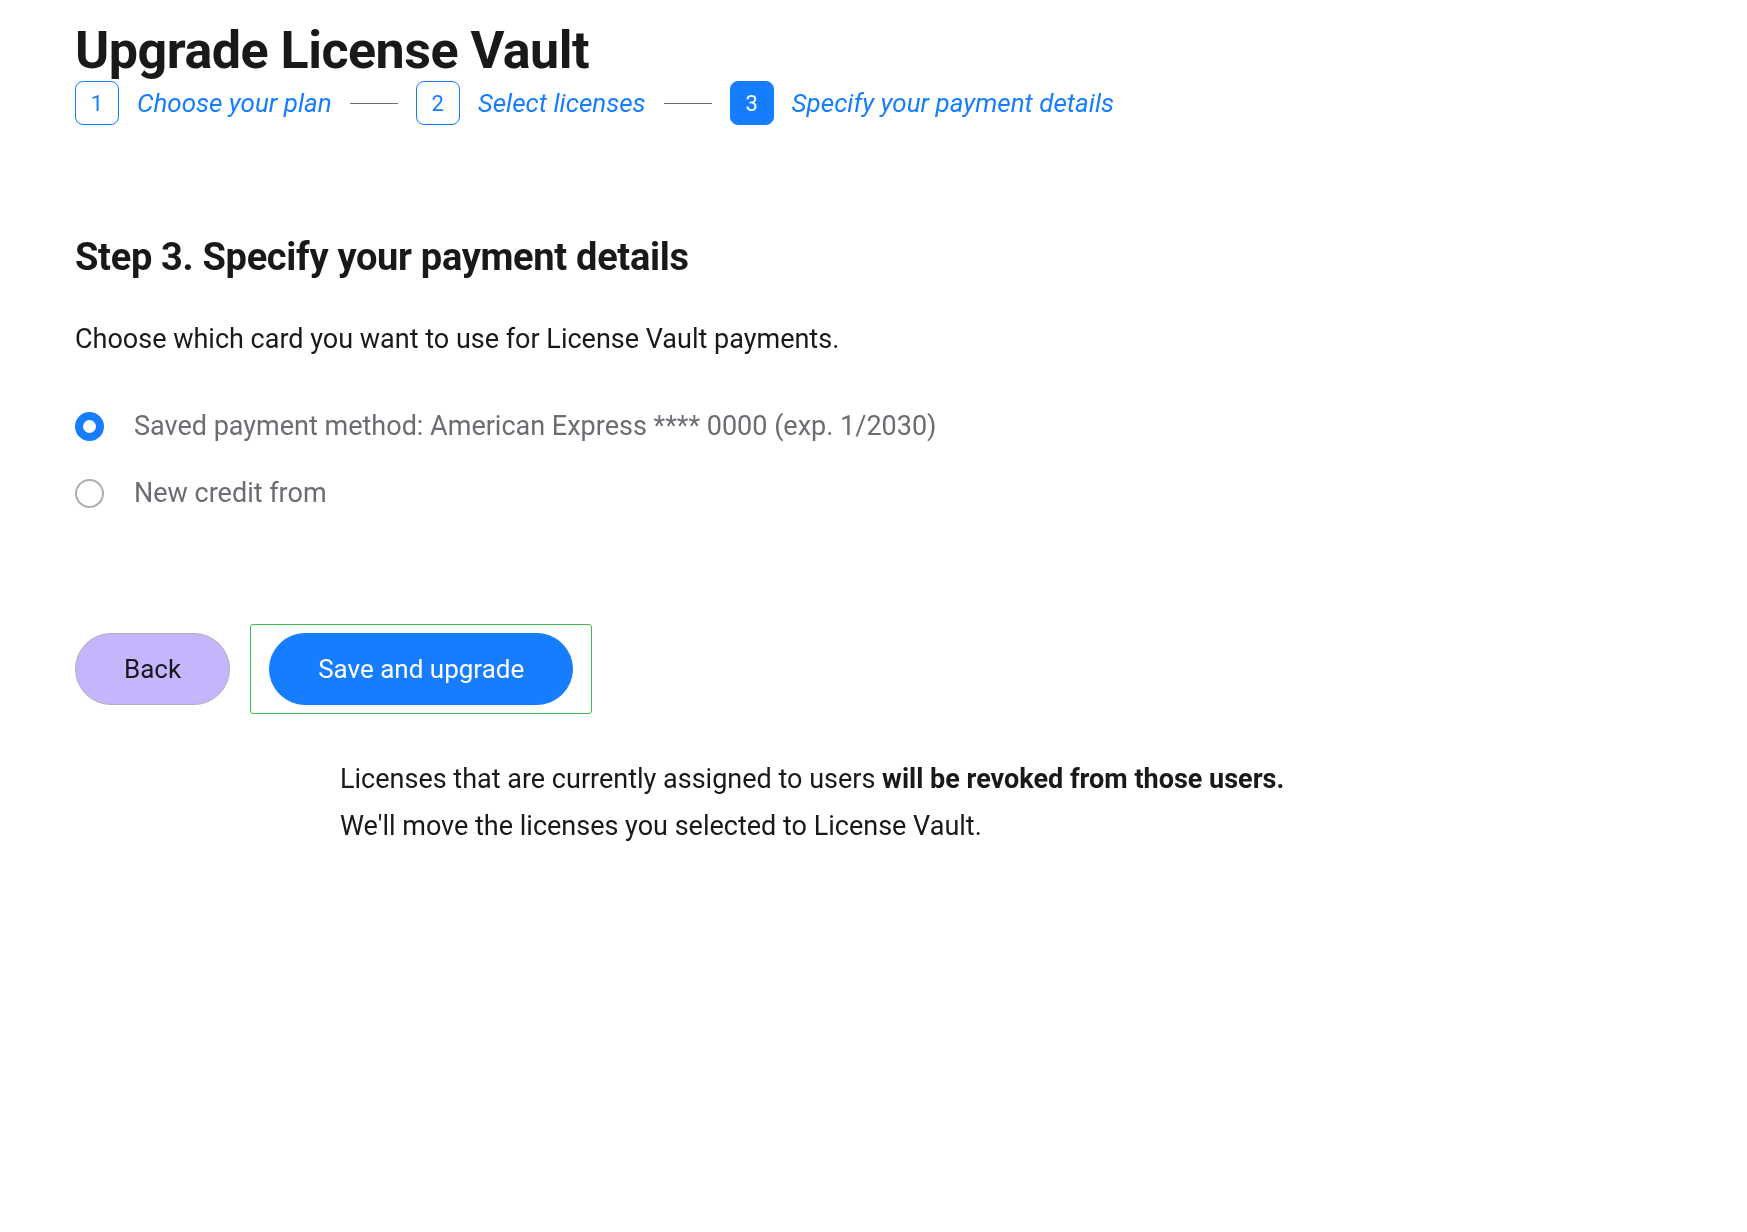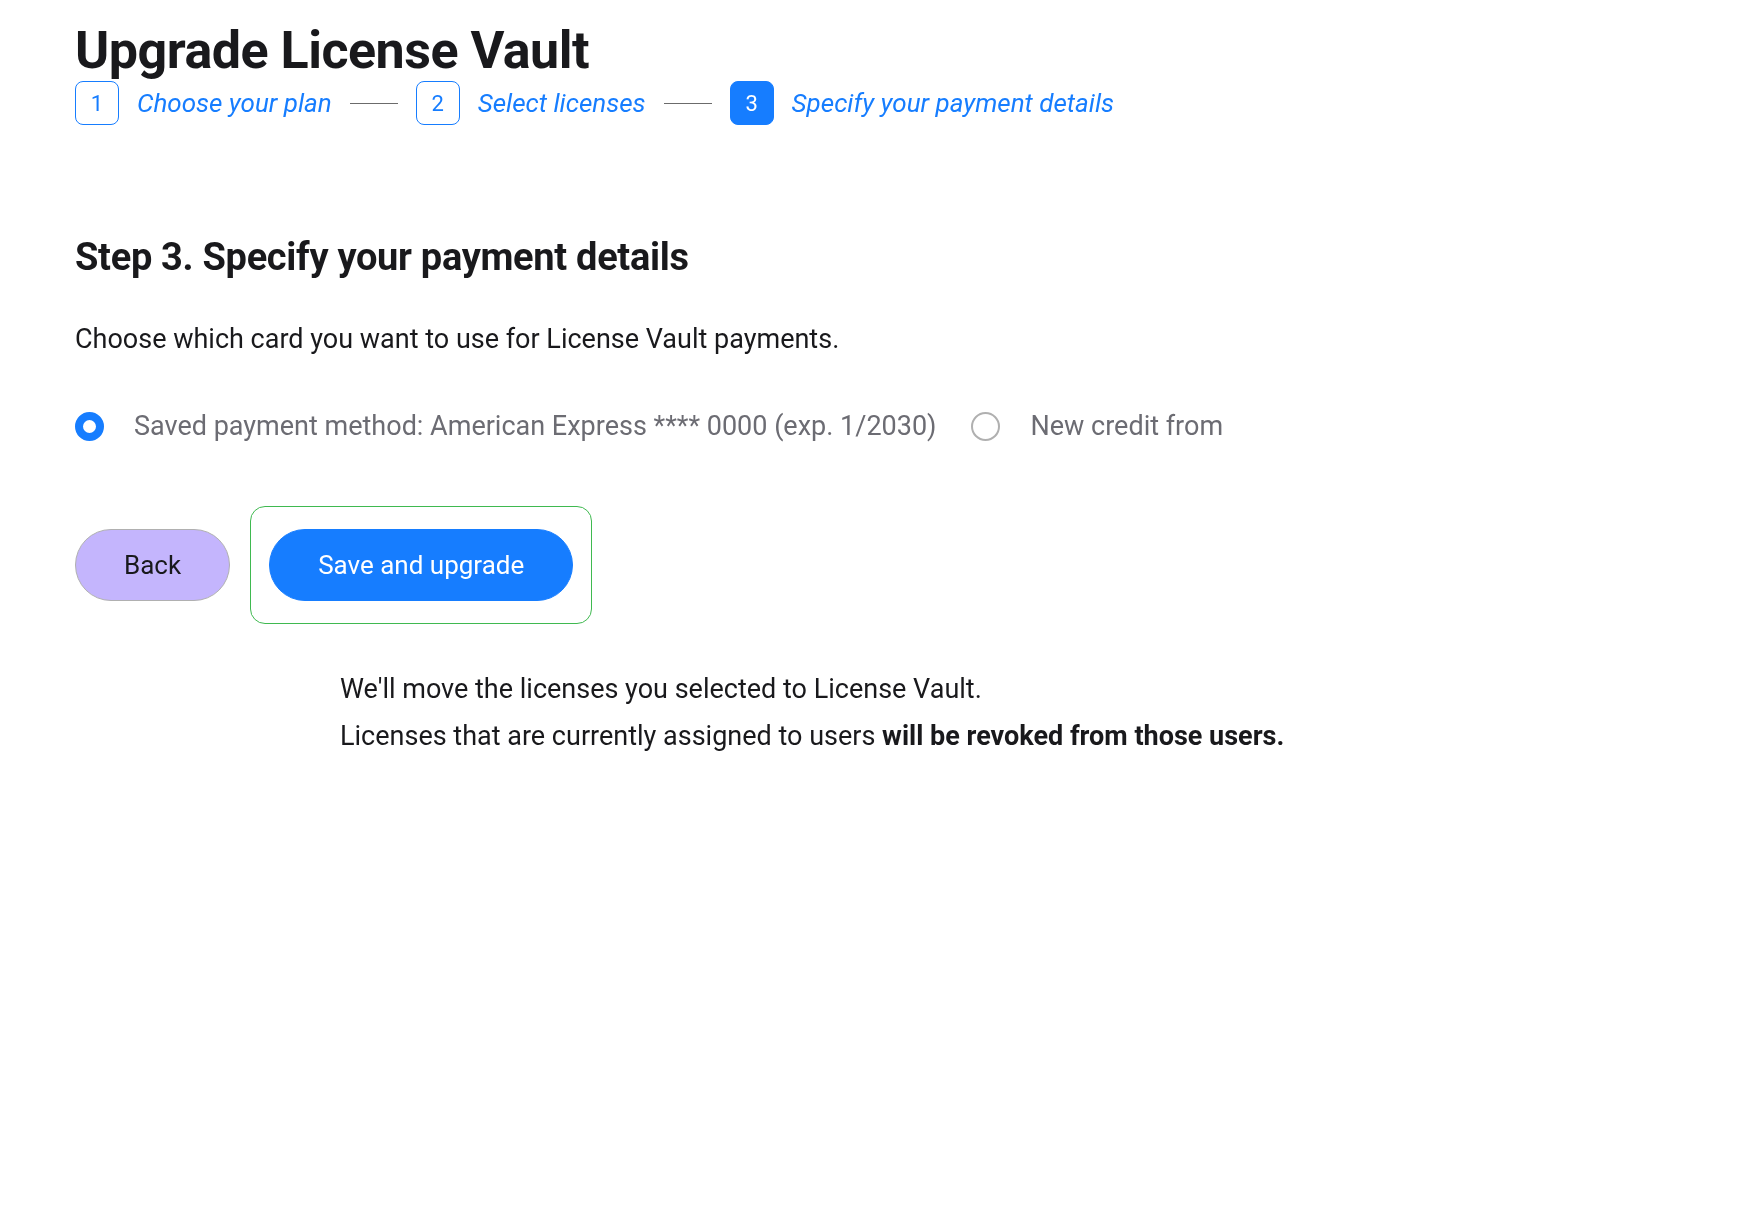--- a/index.html
+++ b/index.html
@@ -74,8 +74,9 @@
     }
     .radio-group {
       display: flex;
+      flex-direction: column;
       gap: 35px;
-      margin-bottom: 64px;
+      margin-bottom: 115px;
     }
     .radio-row {
       display: flex;

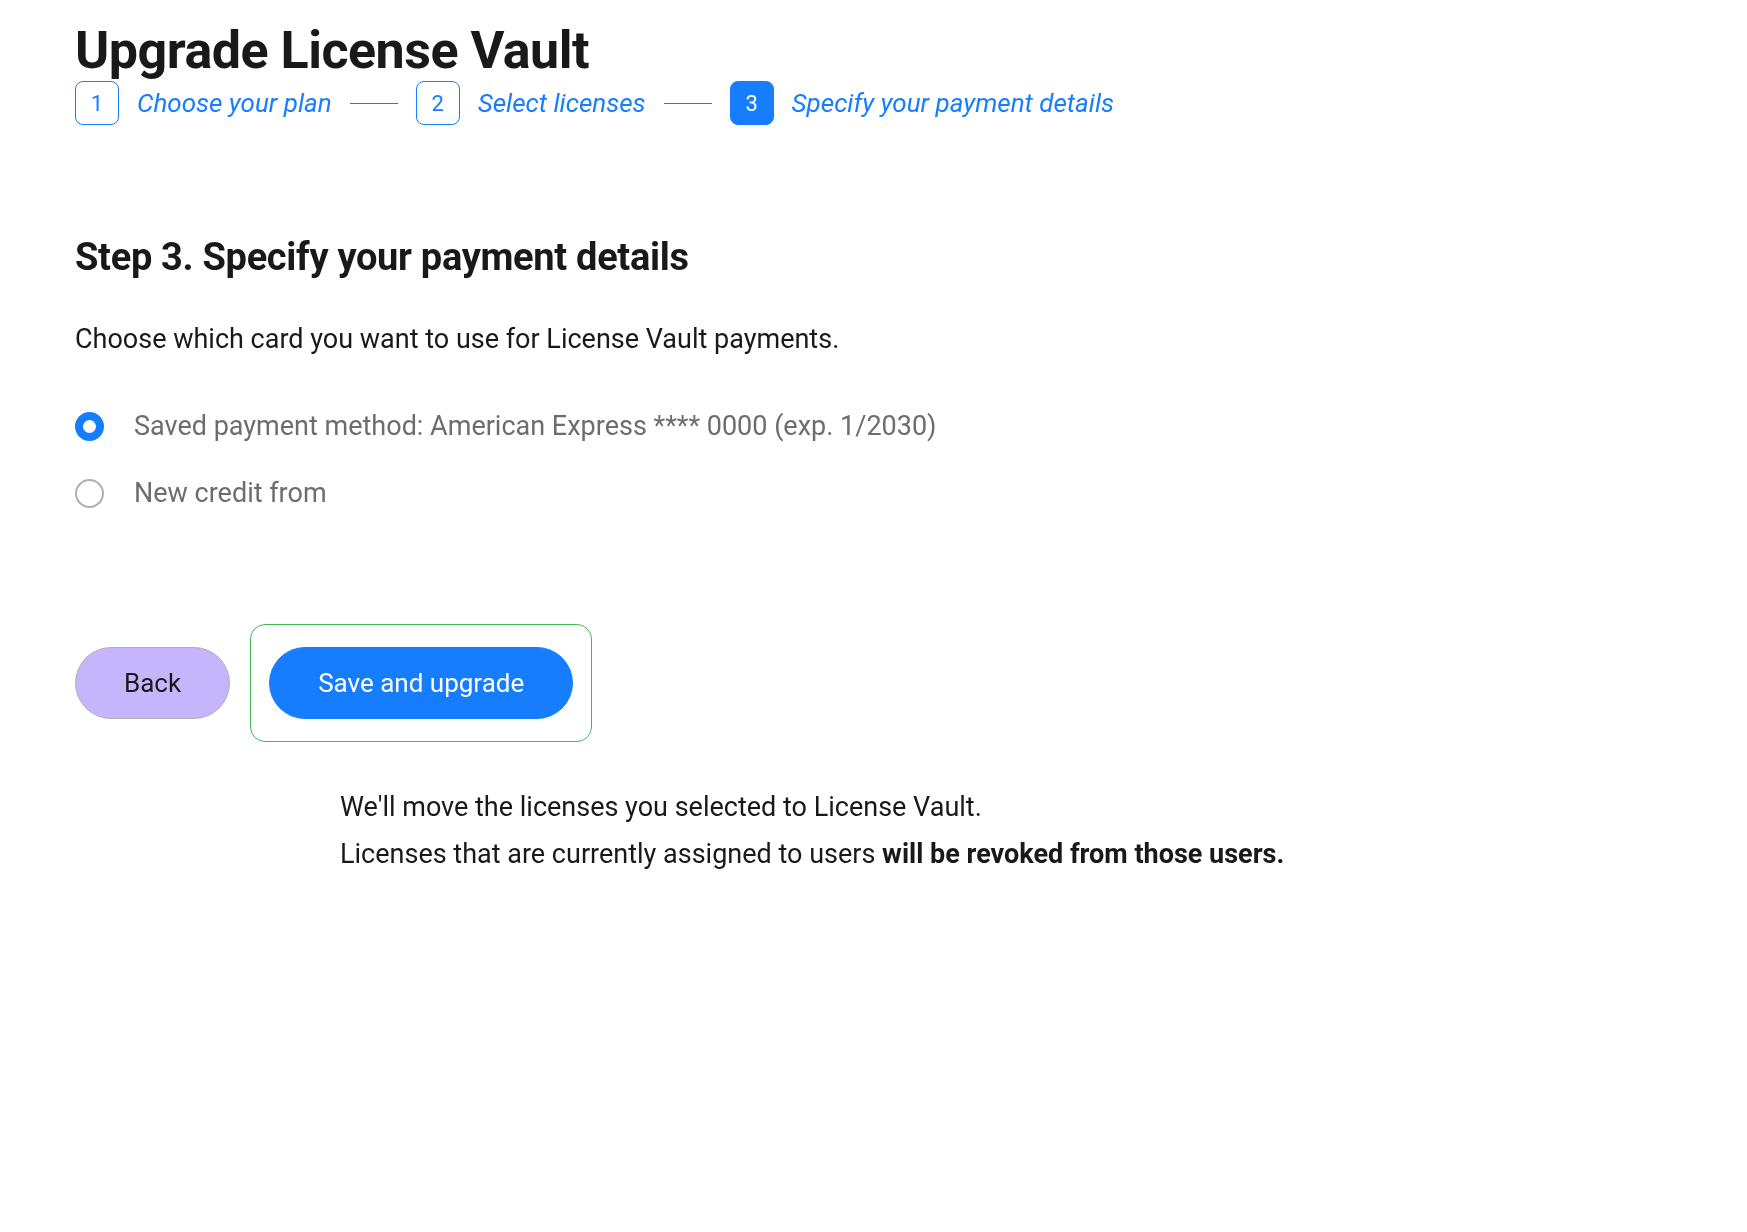--- a/index.html
+++ b/index.html
@@ -131,8 +131,8 @@
     }
     .highlight-box {
       border: 1.5px solid #3fb950;
-      padding: 22px 18px;
-      border-radius: 15px;
+      padding: 8px 18px;
+      border-radius: 3px;
     }
     .note-block {
       margin-left: 265px;

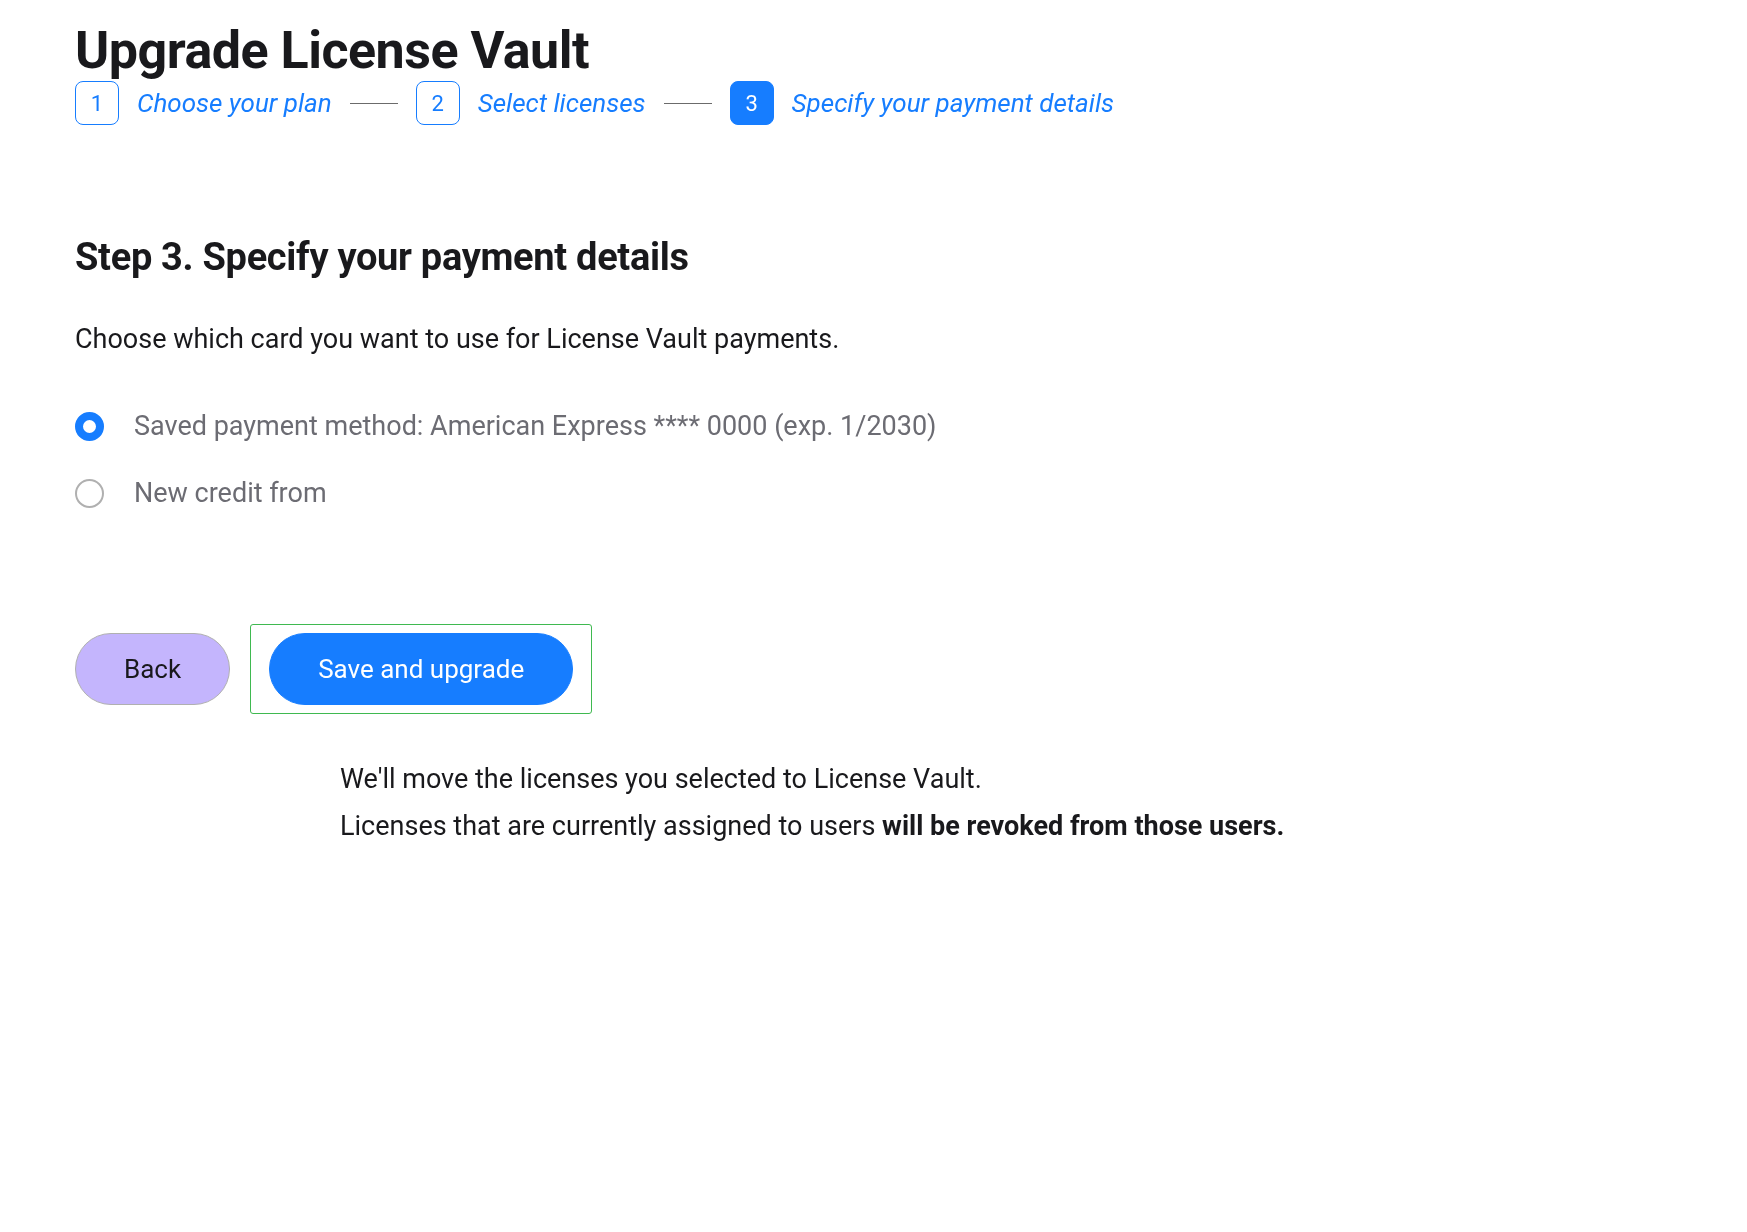--- a/index.html
+++ b/index.html
@@ -192,10 +192,10 @@
 </div>
 
 <div class="note-block">
-  <p>We'll move the licenses you selected to License Vault.</p>
   <p>
     <span>Licenses that are currently assigned to users </span><span class="note-bold">will be revoked from those users.</span>
   </p>
+  <p>We'll move the licenses you selected to License Vault.</p>
 </div>
 
 </body></html>

